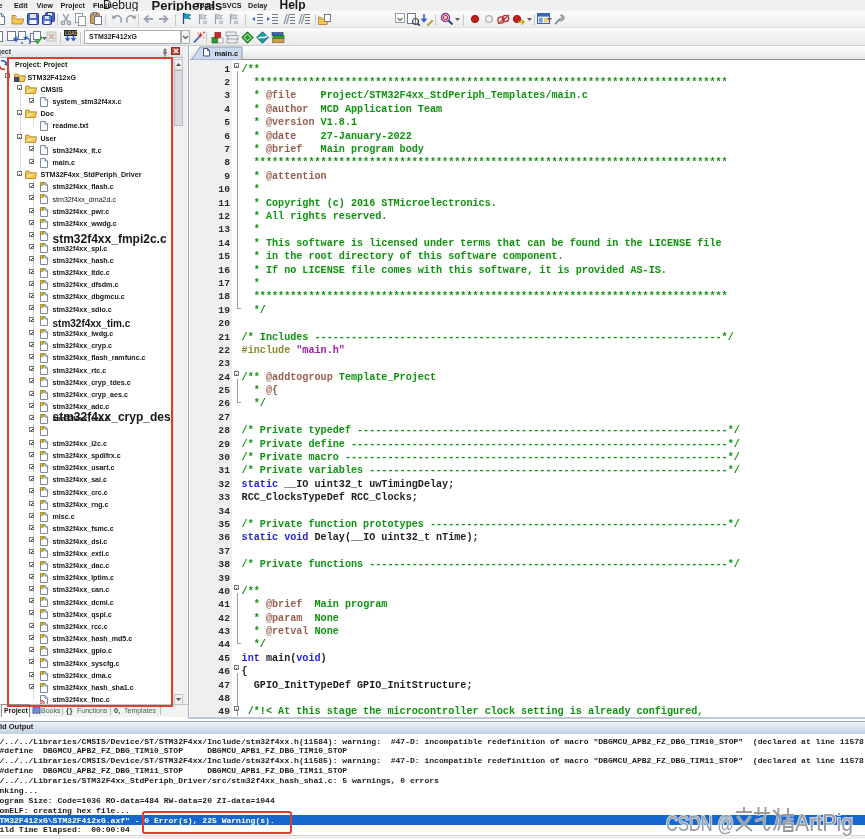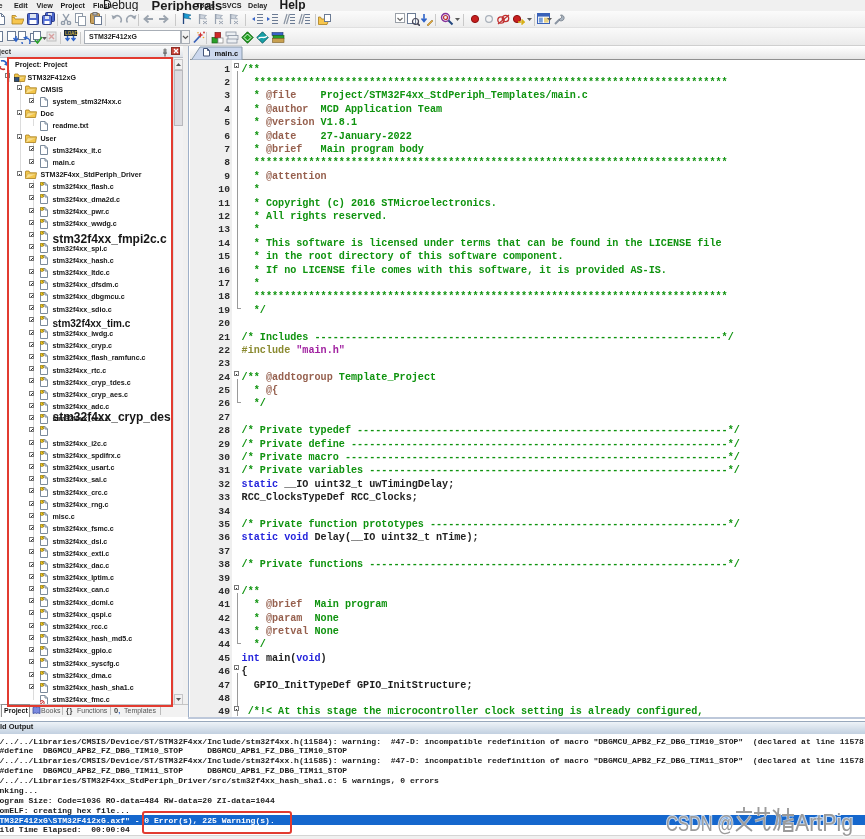--- a/index.html
+++ b/index.html
@@ -397,7 +397,7 @@
       <circle cx="2" cy="1.8" r="1.8" fill="#f0c820" stroke="#8a7010" stroke-width="0.6"></circle>
       <path d="M2 1.2 L3.6 2.6" stroke="#8a7010" stroke-width="0.8"></path>
     </svg>
-    <span class="a" style="left:52.5px;top:137.6px;font-size:7.1px;font-weight:bold;color:#161616;white-space:nowrap">stm32f4xx_dma2d.c</span>
+    <span class="a" style="left:52.5px;top:137.6px;font-size:7.1px;font-weight:normal;color:#161616;white-space:nowrap">stm32f4xx_dma2d.c</span>
     <div class="eb pl" style="left:29px;top:150px">
       <i></i>
       <b></b>

